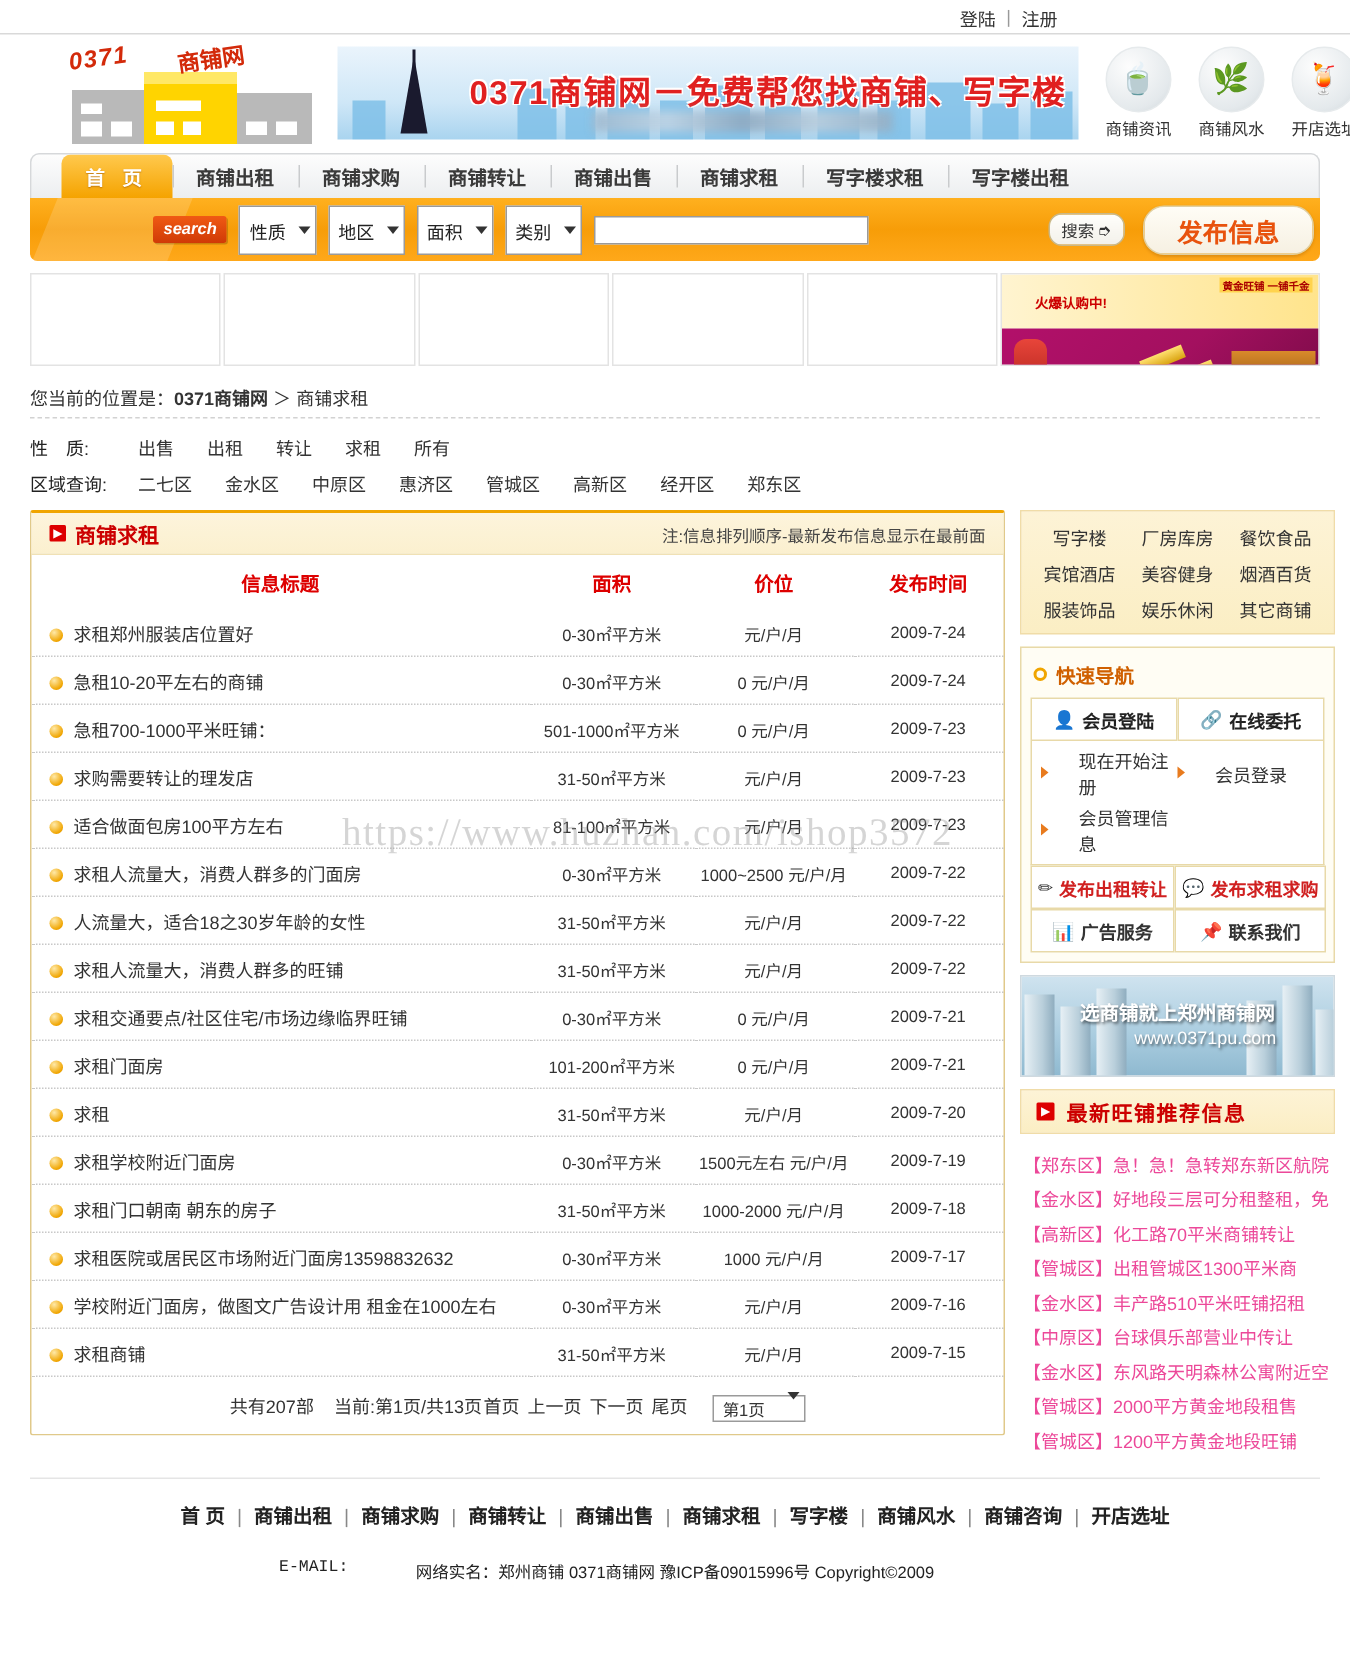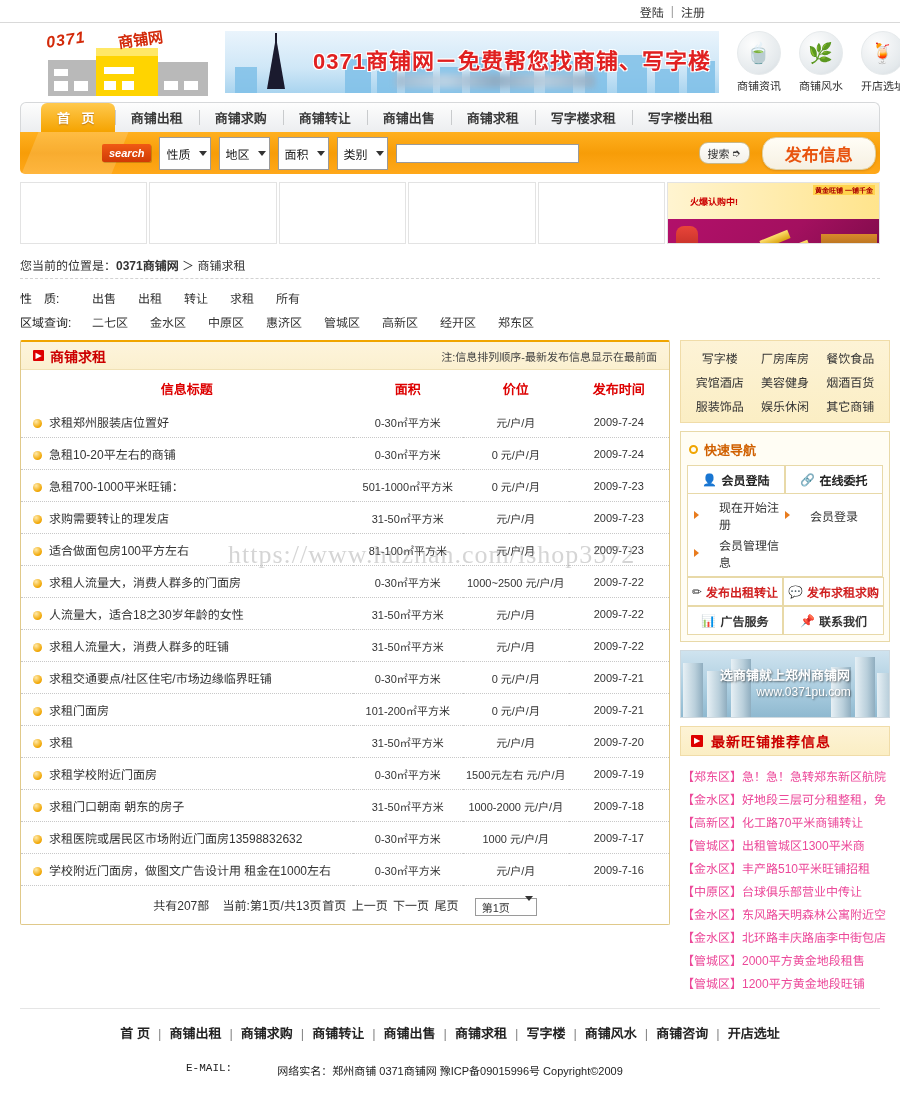--- a/index.html
+++ b/index.html
@@ -857,6 +857,12 @@
                 <td class="a">0-30㎡平方米</td>
                 <td class="p">元/户/月</td>
                 <td class="d">2009-7-16</td>
+              </tr>
+              <tr>
+                <td class="t"><span class="bullet"></span><a>求租商铺</a></td>
+                <td class="a">31-50㎡平方米</td>
+                <td class="p">元/户/月</td>
+                <td class="d">2009-7-15</td>
               </tr>
             </tbody>
         </table>

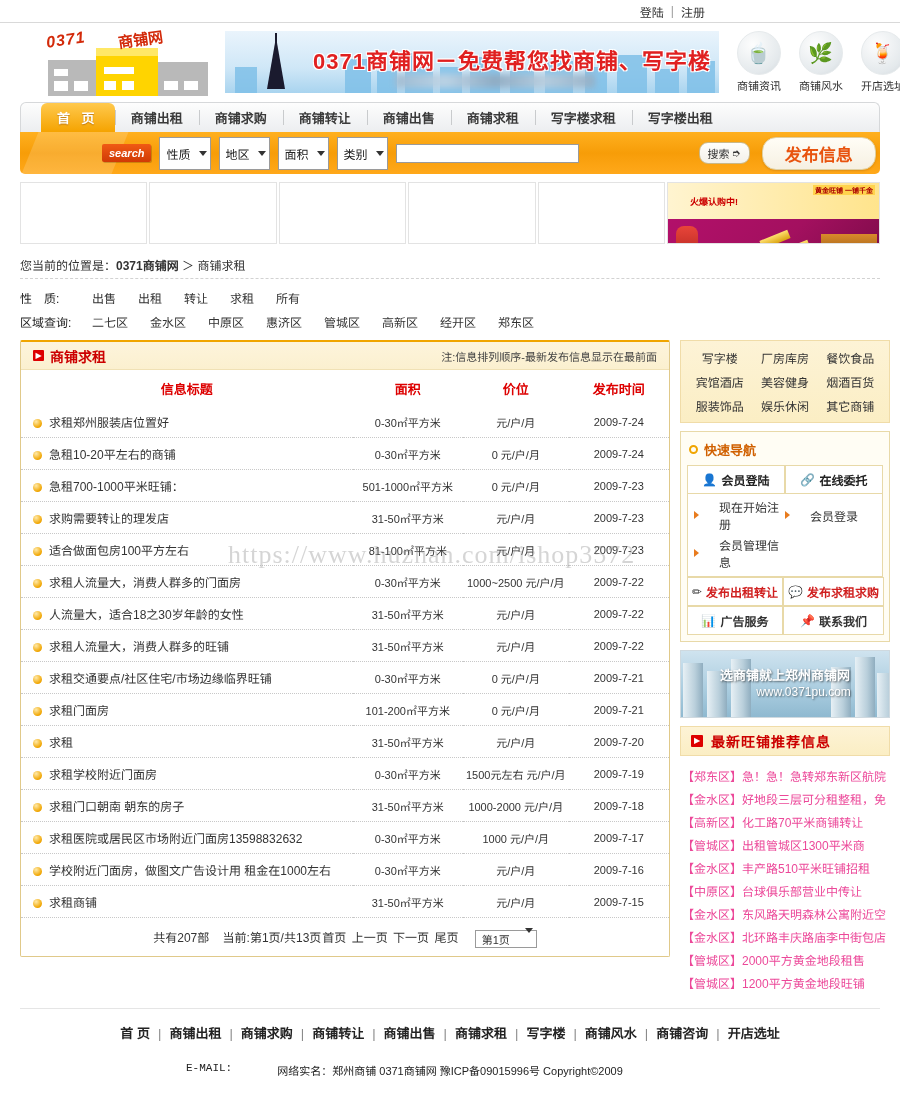--- a/index.html
+++ b/index.html
@@ -967,7 +967,6 @@
           <a>【金水区】丰产路510平米旺铺招租</a>
           <a>【中原区】台球俱乐部营业中传让</a>
           <a>【金水区】东风路天明森林公寓附近空</a>
-          <a>【金水区】北环路丰庆路庙李中街包店</a>
           <a>【管城区】2000平方黄金地段租售</a>
           <a>【管城区】1200平方黄金地段旺铺</a>
         </div>

